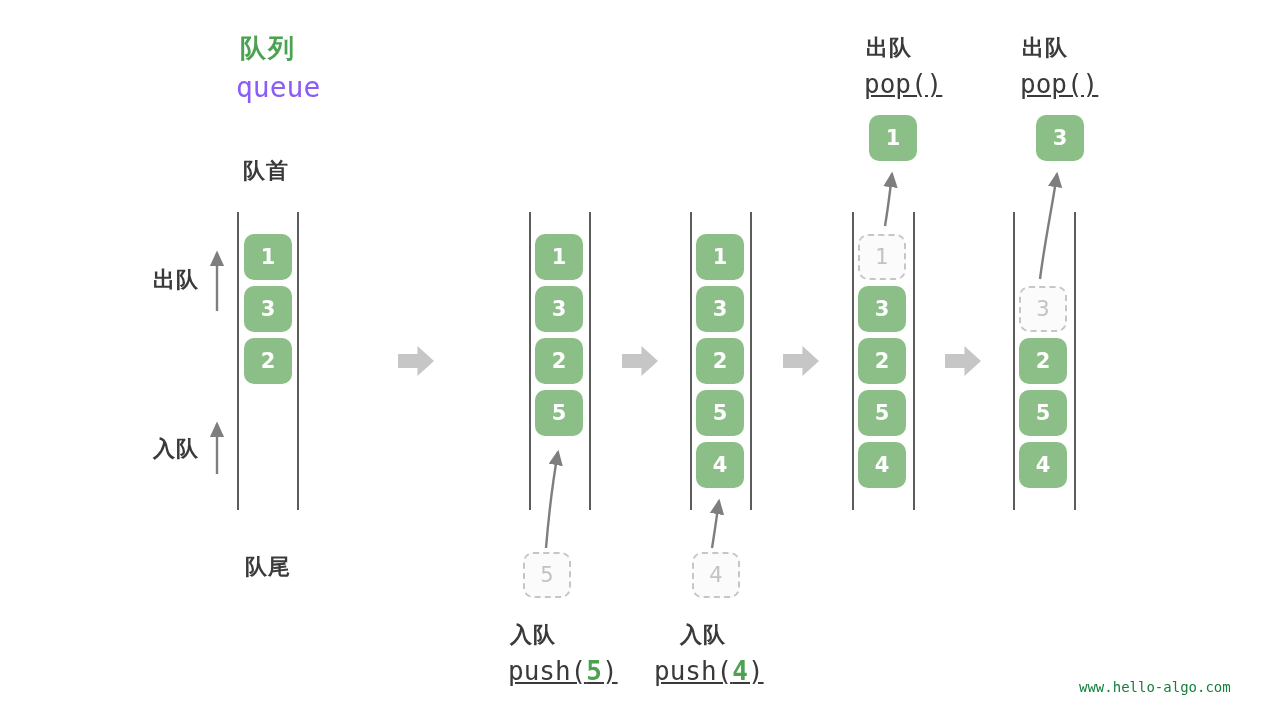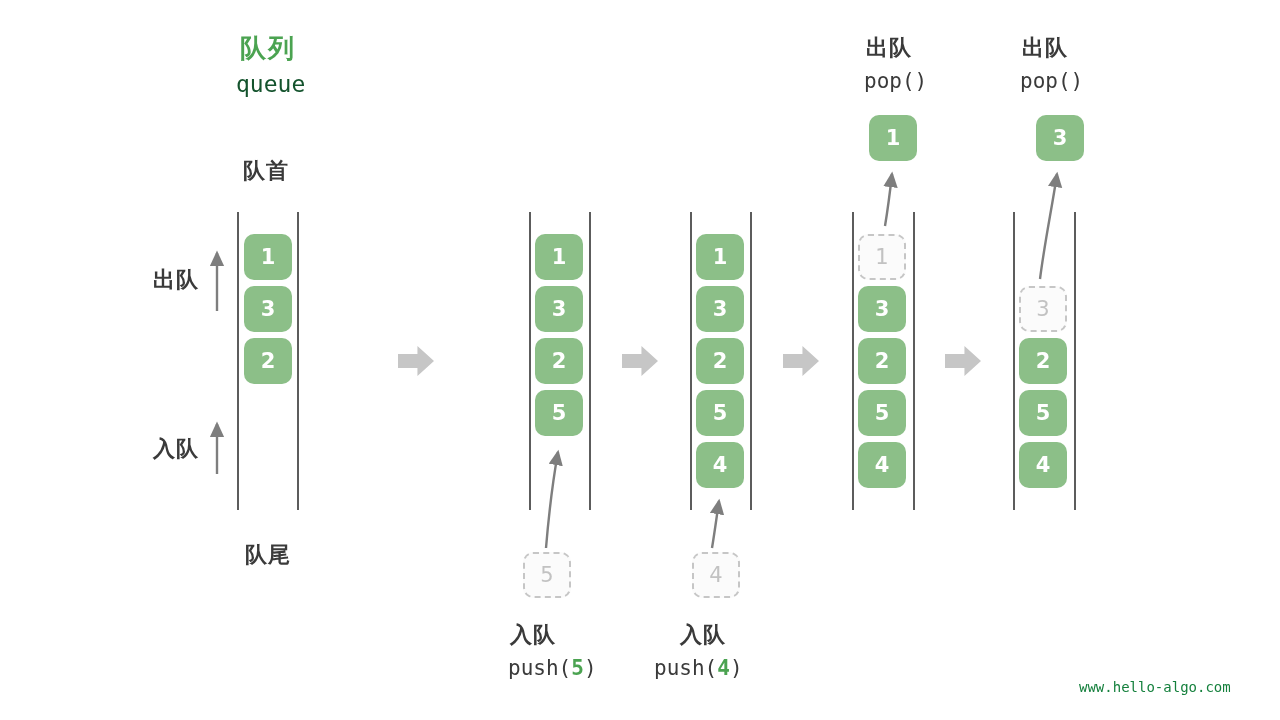--- a/index.html
+++ b/index.html
@@ -9,7 +9,7 @@
   .cjk { font-weight:700; font-size:22px; color:#3a3a3a; letter-spacing:1px; }
   .code { font-family:"DejaVu Sans Mono", monospace; font-size:21px; color:#3a3a3a; }
   .title-zh { font-size:26px; font-weight:700; color:#4BA351; letter-spacing:2px; }
-  .title-en { font-family:"DejaVu Sans Mono", monospace; font-size:23px; color:#14532d; }
+  .title-en { font-family:"DejaVu Sans Mono", monospace; font-size:28px; color:#8b5cf6; }
   .vline { width:2px; height:298px; top:212px; background:#5c5c5c; position:absolute; }
   .box {
     position:absolute; width:48px; height:46px; border-radius:10px;

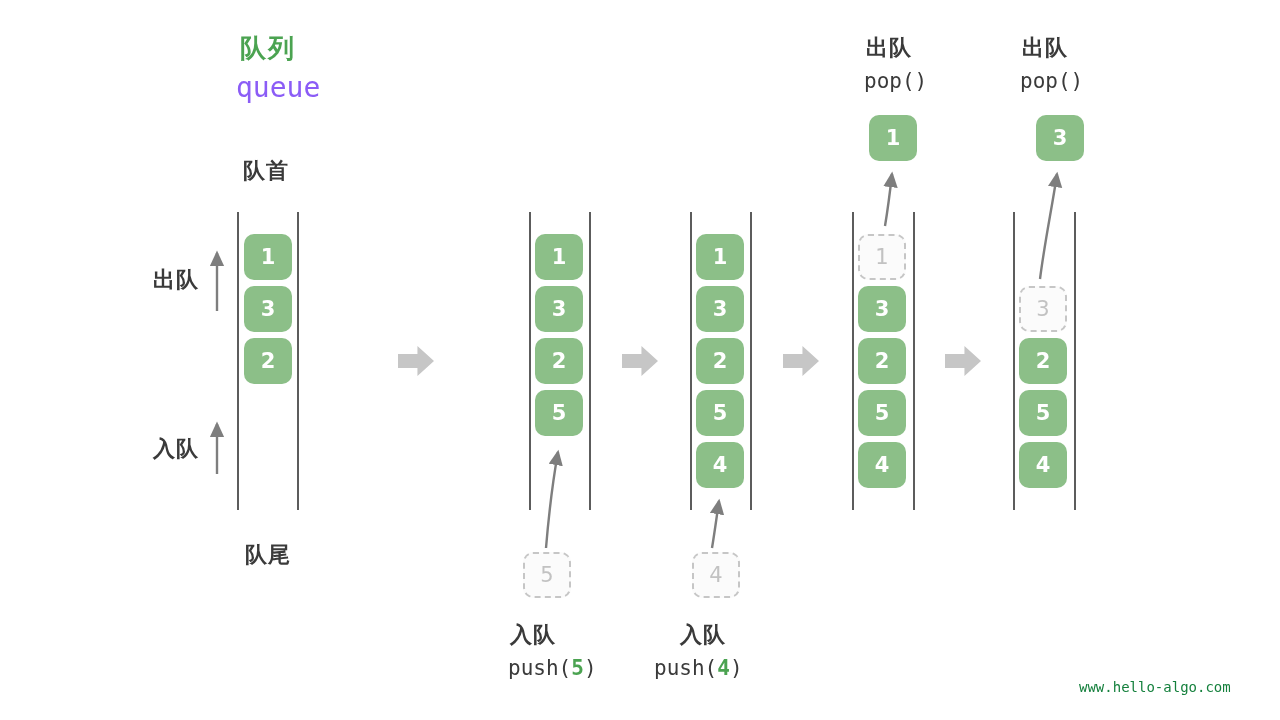--- a/index.html
+++ b/index.html
@@ -7,7 +7,7 @@
   body { font-family:"Liberation Sans", sans-serif; color:#3a3a3a; position:relative; }
   .abs { position:absolute; }
   .cjk { font-weight:700; font-size:22px; color:#3a3a3a; letter-spacing:1px; }
-  .code { font-family:"DejaVu Sans Mono", monospace; font-size:21px; color:#3a3a3a; }
+  .code { font-family:"DejaVu Sans Mono", monospace; font-size:26px; color:#3a3a3a;text-decoration:underline; }
   .title-zh { font-size:26px; font-weight:700; color:#4BA351; letter-spacing:2px; }
   .title-en { font-family:"DejaVu Sans Mono", monospace; font-size:28px; color:#8b5cf6; }
   .vline { width:2px; height:298px; top:212px; background:#5c5c5c; position:absolute; }

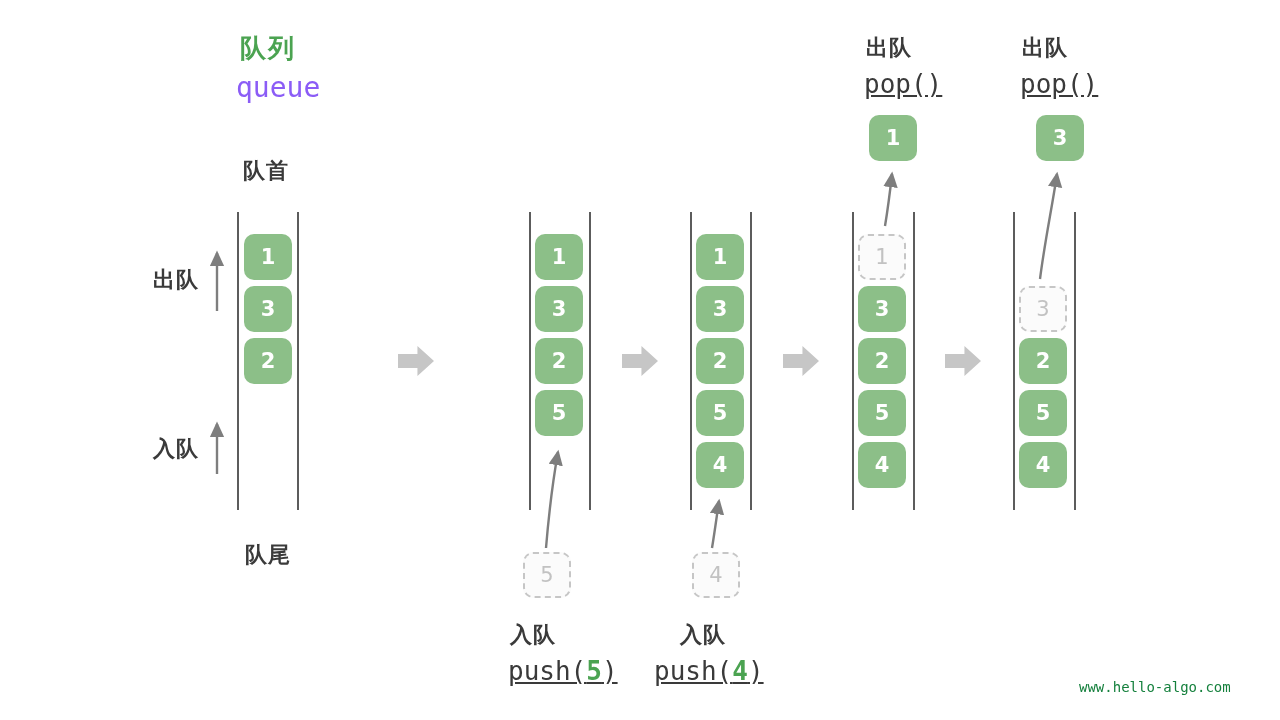--- a/index.html
+++ b/index.html
@@ -37,7 +37,7 @@
 <div class="abs title-en" style="left:236px; top:71px;">queue</div>
 
 <div class="abs cjk" style="left:243px; top:156px;text-align:right;">队首</div>
-<div class="abs cjk" style="left:245px; top:540px;">队尾</div>
+<div class="abs cjk" style="left:245px; top:552px;">队尾</div>
 <div class="abs cjk" style="left:153px; top:265px;">出队</div>
 <div class="abs cjk" style="left:153px; top:434px;">入队</div>
 

